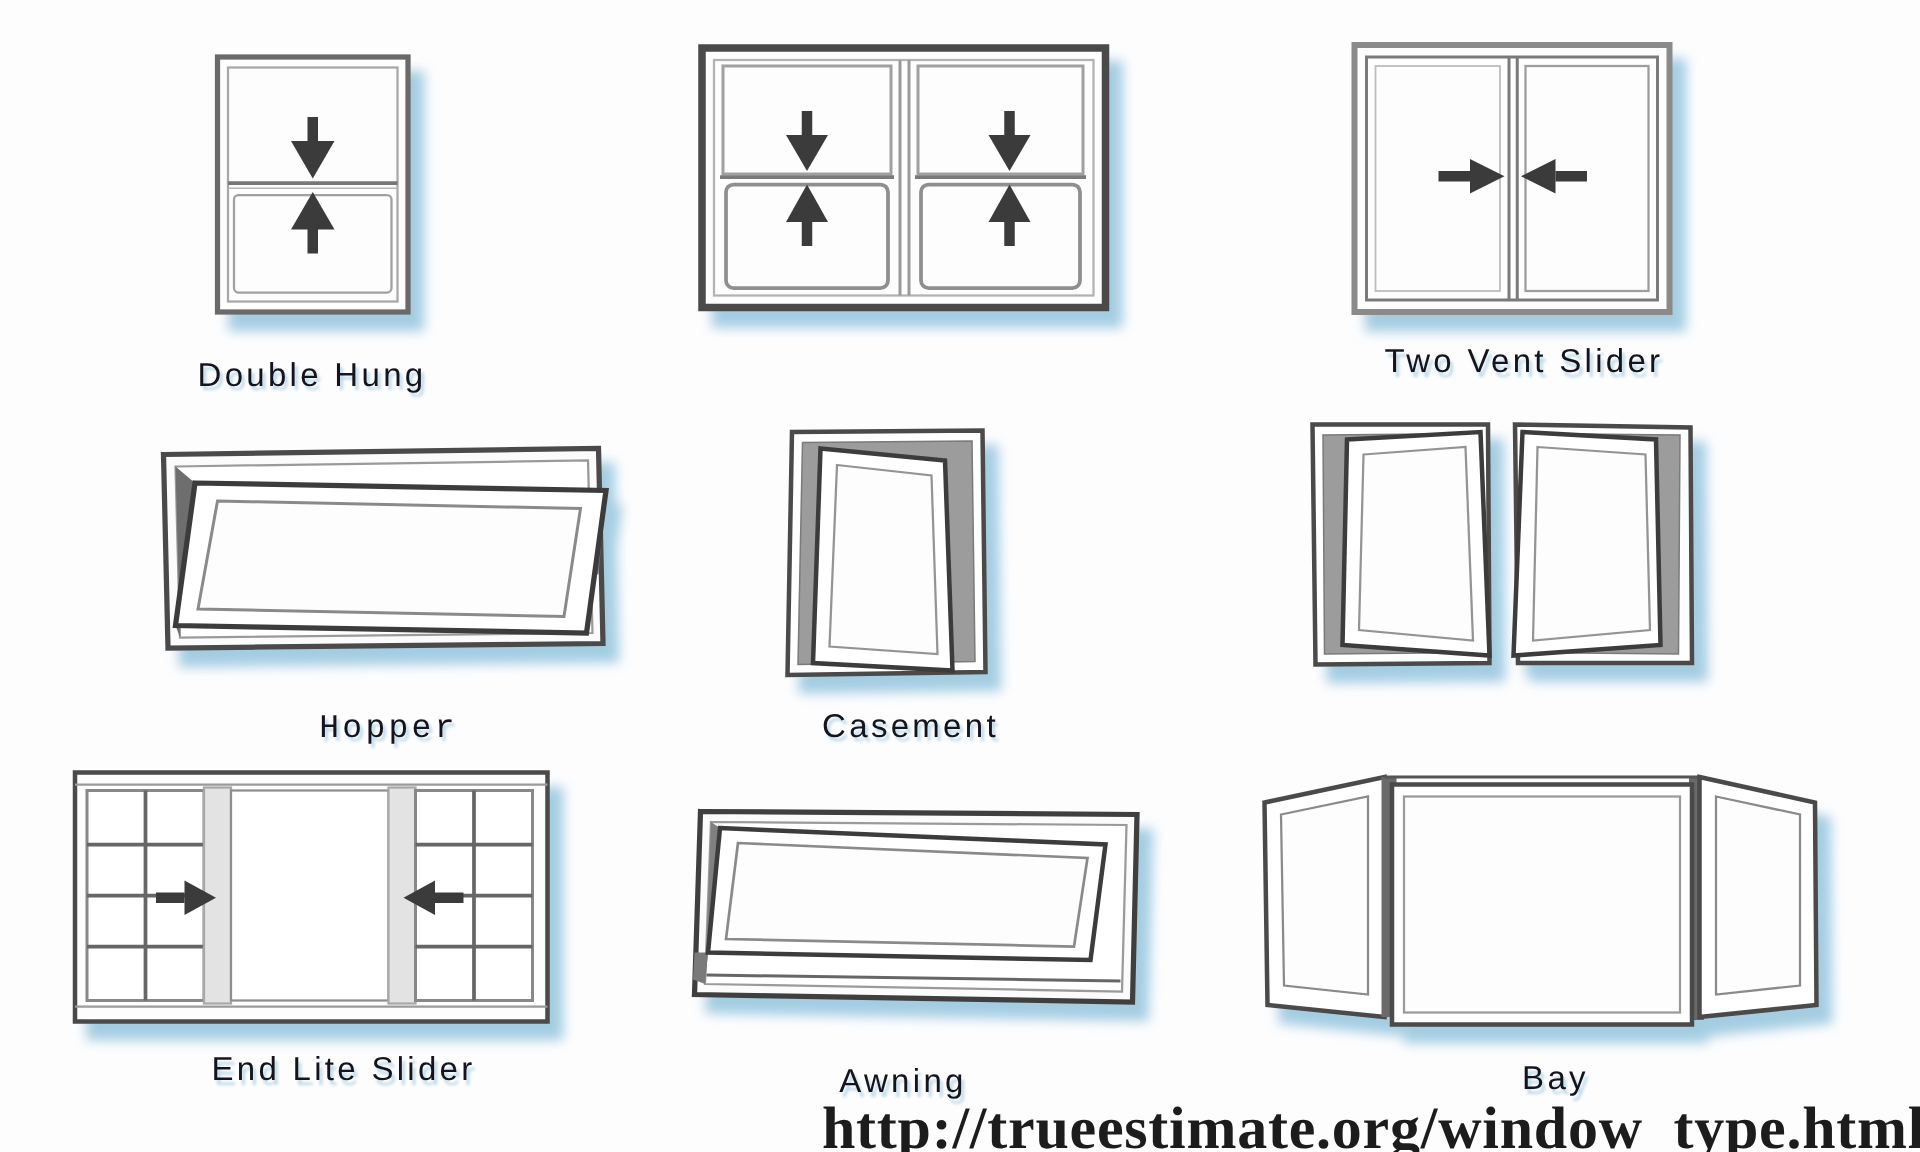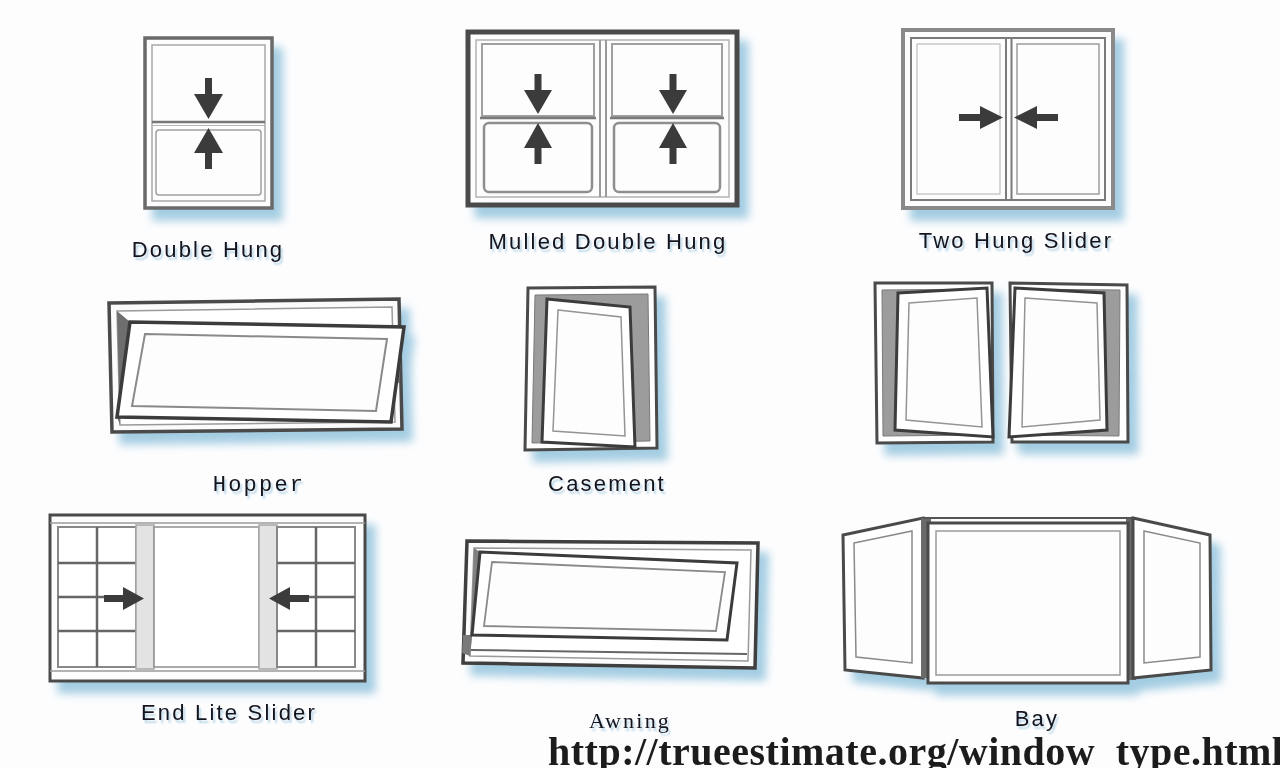--- a/index.html
+++ b/index.html
@@ -108,7 +108,6 @@
       </g>
     </svg>
   </div>
-  <div class="win-label" style="left:608px;top:229px;">Mulled Double Hung</div>
 
   <div class="diagram" style="left:897px;top:24px;width:245px;height:205px;">
     <svg width="245" height="205" viewBox="0 0 245 205">

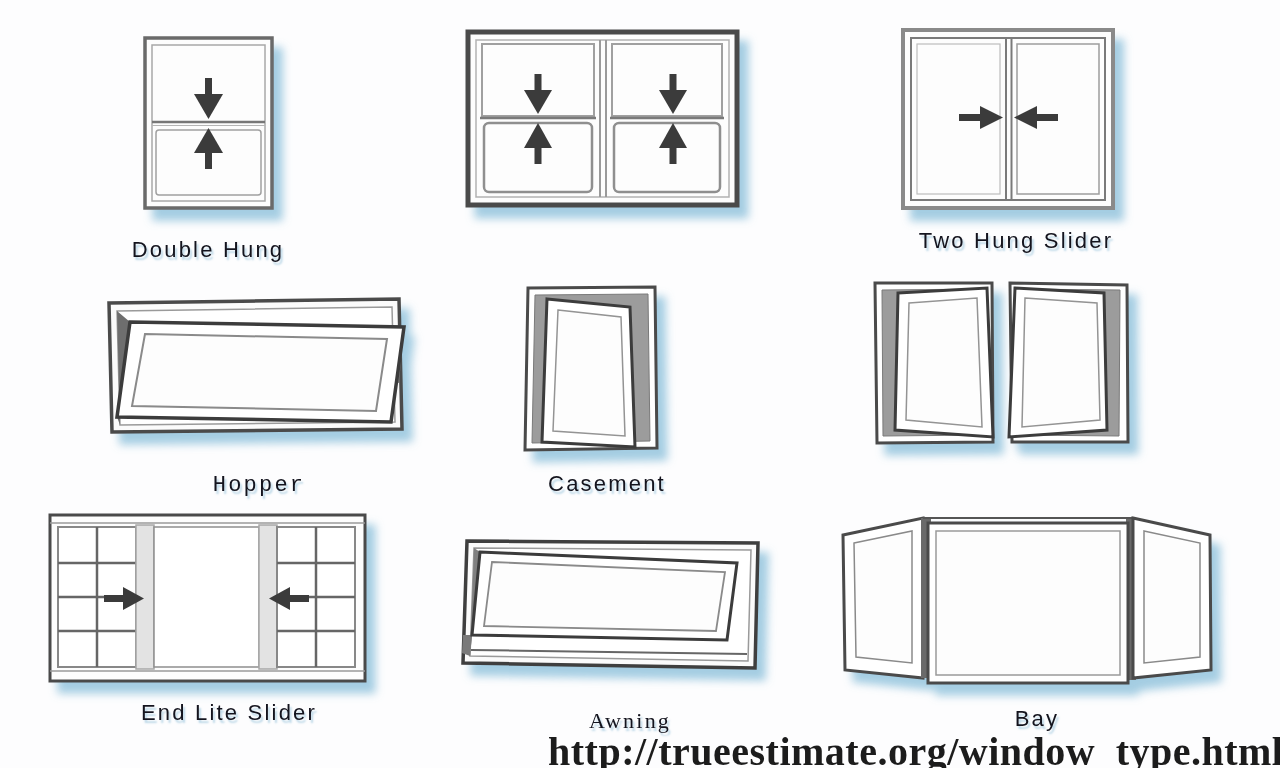--- a/index.html
+++ b/index.html
@@ -127,7 +127,7 @@
       </g>
     </svg>
   </div>
-  <div class="win-label" style="left:1016px;top:228px;">Two Hung Slider</div>
+  <div class="win-label" style="left:1016px;top:228px;">Two Vent Slider</div>
 
   <div class="diagram" style="left:101px;top:291px;width:350px;height:190px;">
     <svg width="350" height="190" viewBox="0 0 350 190">

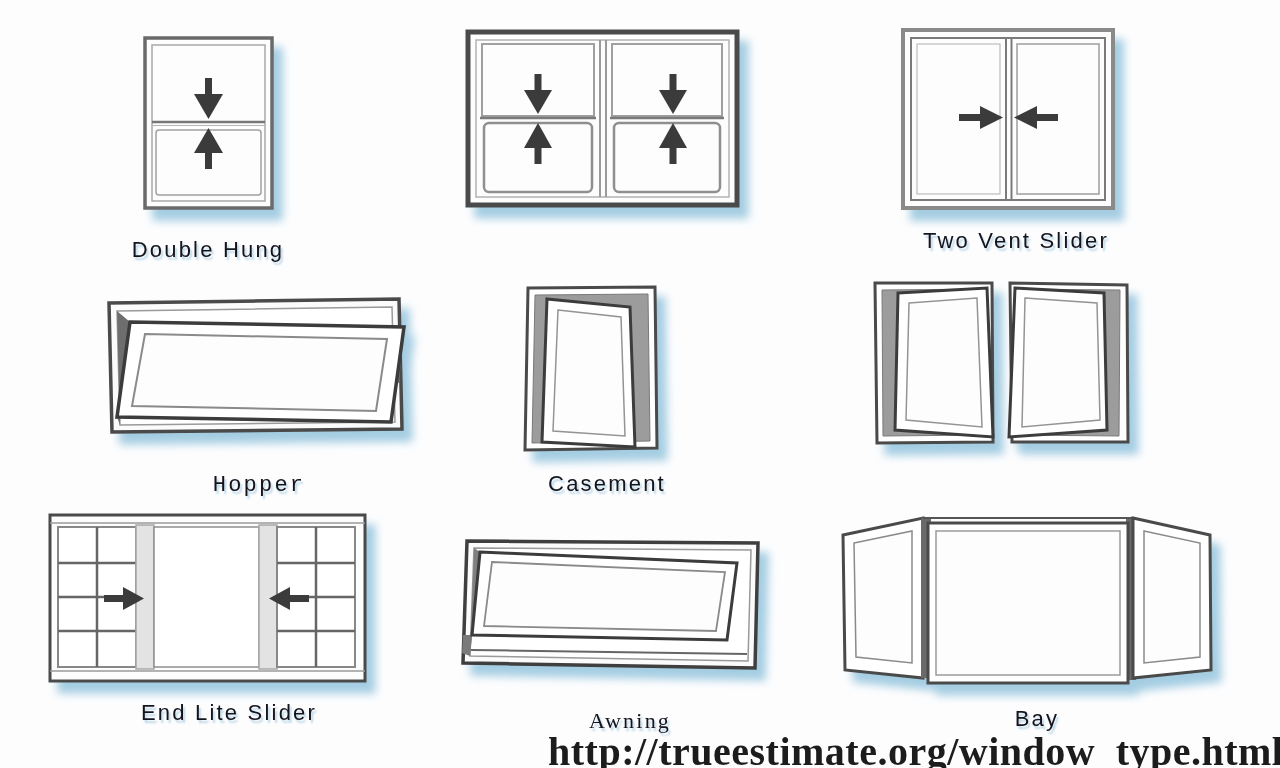--- a/index.html
+++ b/index.html
@@ -213,7 +213,7 @@
       <polygon points="35,27 268,37 259,96 27,91" fill="#fdfdfd" stroke="#8a8a8a" stroke-width="1.8"></polygon>
     </svg>
   </div>
-  <div class="win-label" style="left:630px;top:708px;font-family:Liberation Serif, serif;">Awning</div>
+  <div class="win-label" style="left:602px;top:708px;">Awning</div>
 
   <div class="diagram" style="left:832px;top:510px;width:415px;height:200px;">
     <svg width="415" height="200" viewBox="0 0 415 200">

